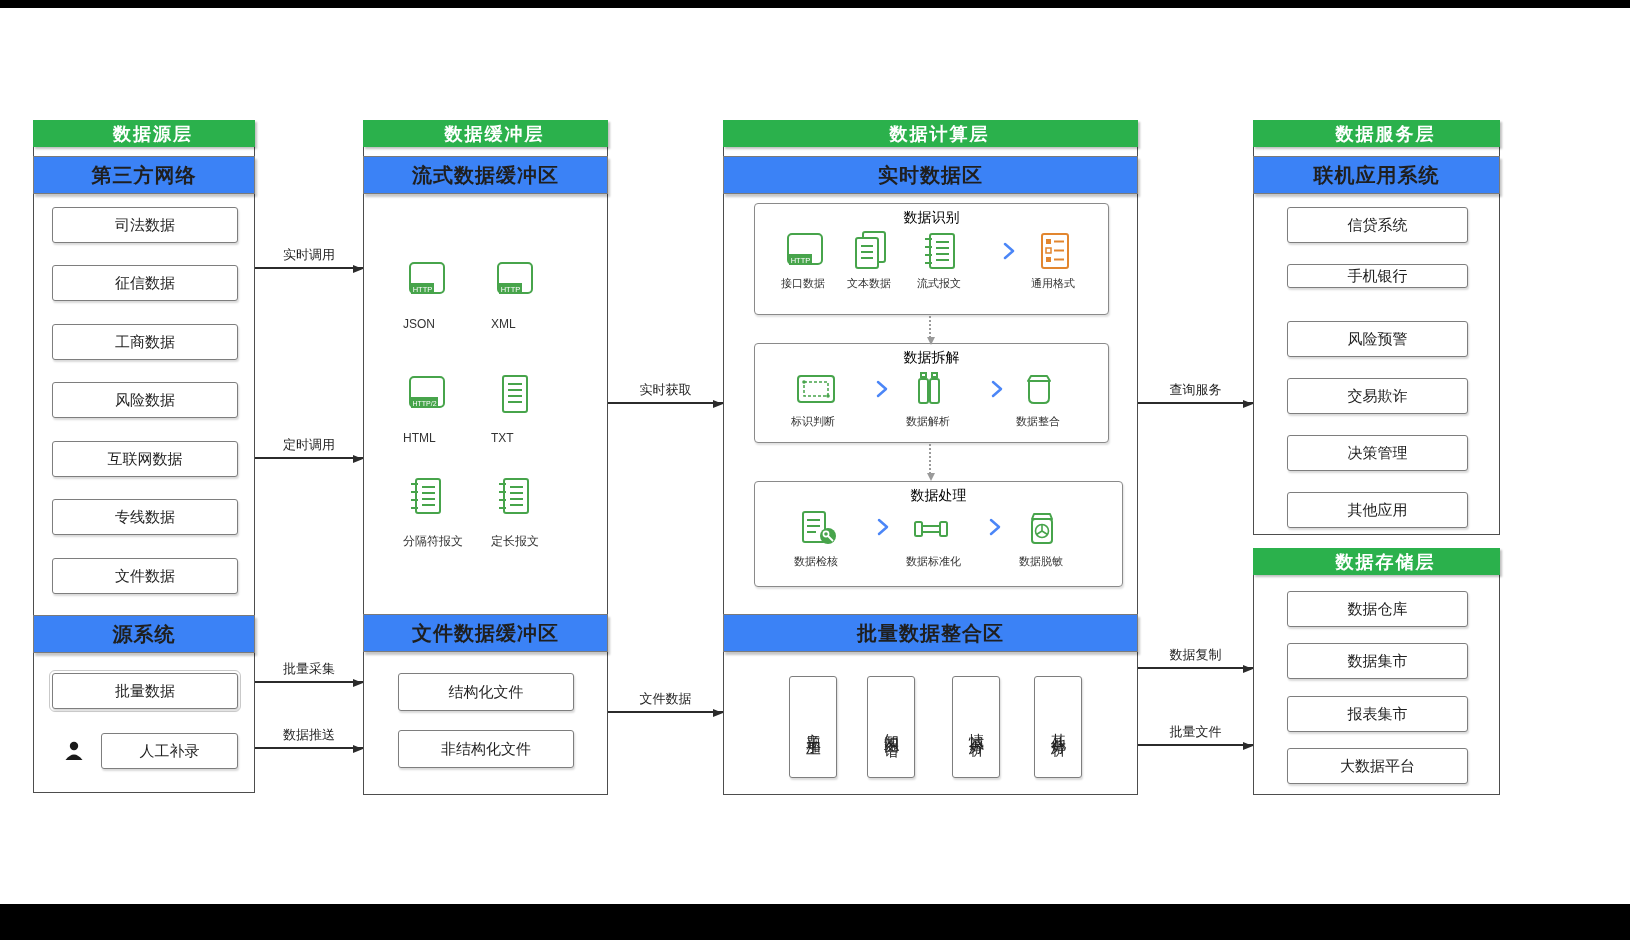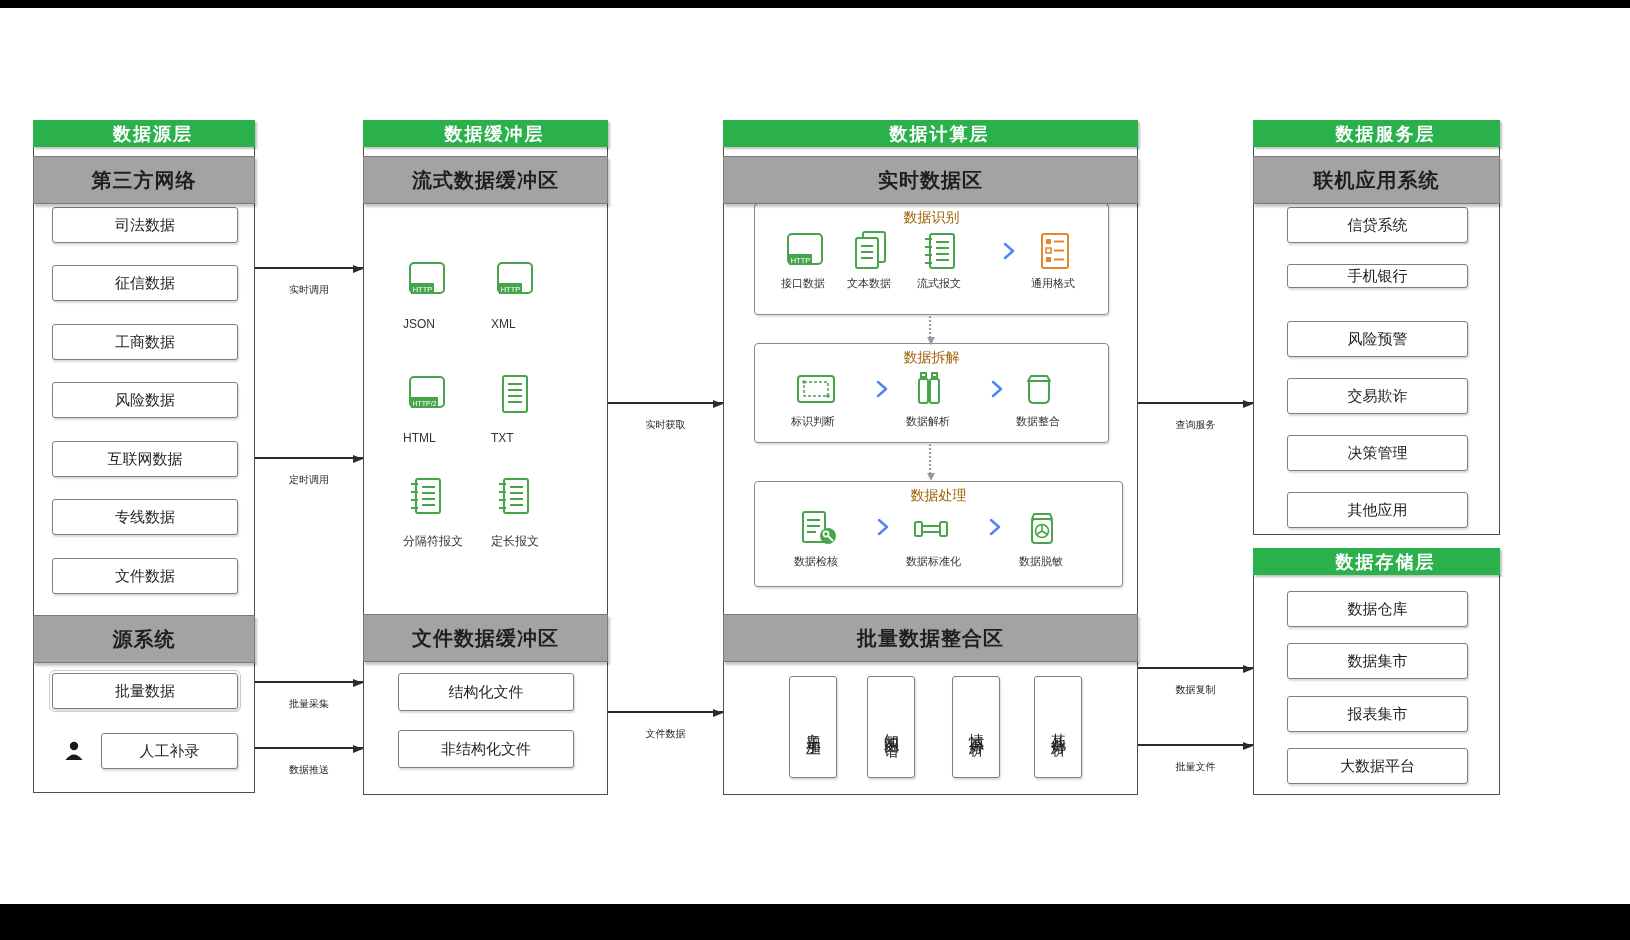--- a/index.html
+++ b/index.html
@@ -13,7 +13,7 @@
            color:#fff; font-size:18px; font-weight:bold; letter-spacing:2px;
            display:flex; align-items:center; justify-content:center;
            box-shadow:2px 2px 2px rgba(0,0,0,0.25); z-index:3;padding-left:18px; }
-  .tbar { position:absolute; left:-1px; right:-1px; height:48px; background:#a3a3a3;
+  .tbar { position:absolute; left:-1px; right:-1px; height:38px; background:#3b82f6;
           border:1px solid #7a7a7a; box-shadow:2px 3px 2px rgba(0,0,0,0.22);
           display:flex; align-items:center; justify-content:center;
           font-size:20px; font-weight:bold; letter-spacing:1px; z-index:2; }

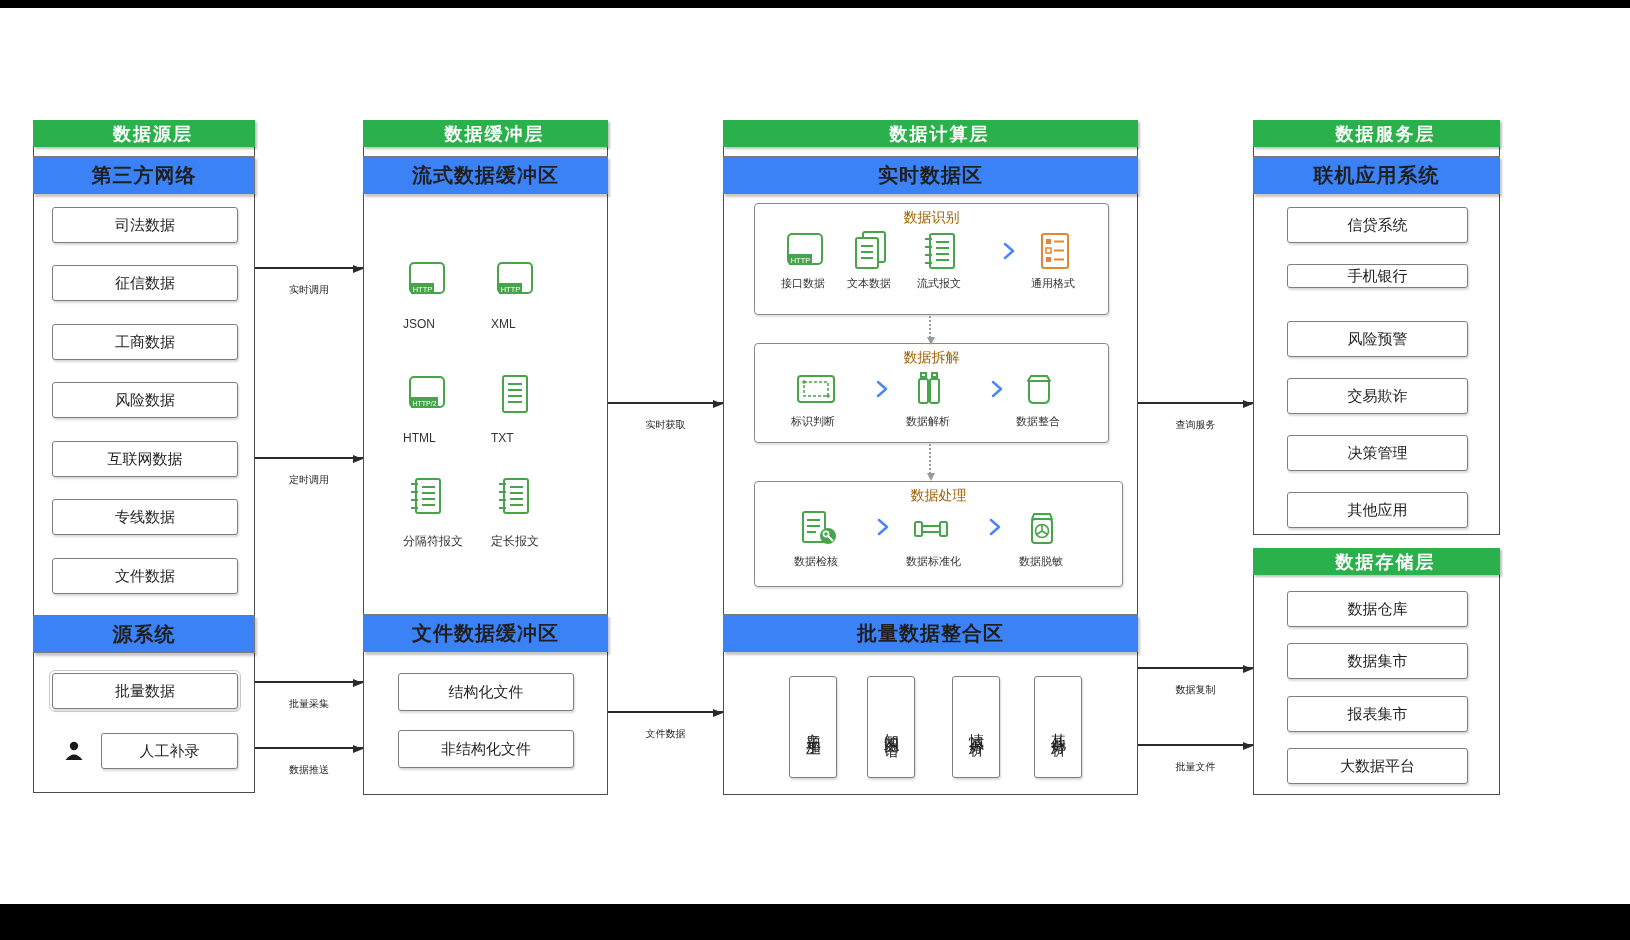--- a/index.html
+++ b/index.html
@@ -25,7 +25,7 @@
 
   .stage { position:absolute; border:1px solid #8a8a8a; border-radius:4px; background:#fff;
            box-shadow:1px 2px 2px rgba(0,0,0,0.12); }
-  .stage-title { position:absolute; top:5px; left:0; width:100%; text-align:center; font-size:14px; color:#a16207; }
+  .stage-title { position:absolute; top:5px; left:0; width:100%; text-align:center; font-size:14px; color:#000000; }
   .icon-cell { position:absolute; width:90px; display:flex; flex-direction:column; align-items:flex-start; }
   .icon-cell.narrow { width:66px; }
   .icon-lab { font-size:11px; color:#333; margin-top:4px; white-space:nowrap; }

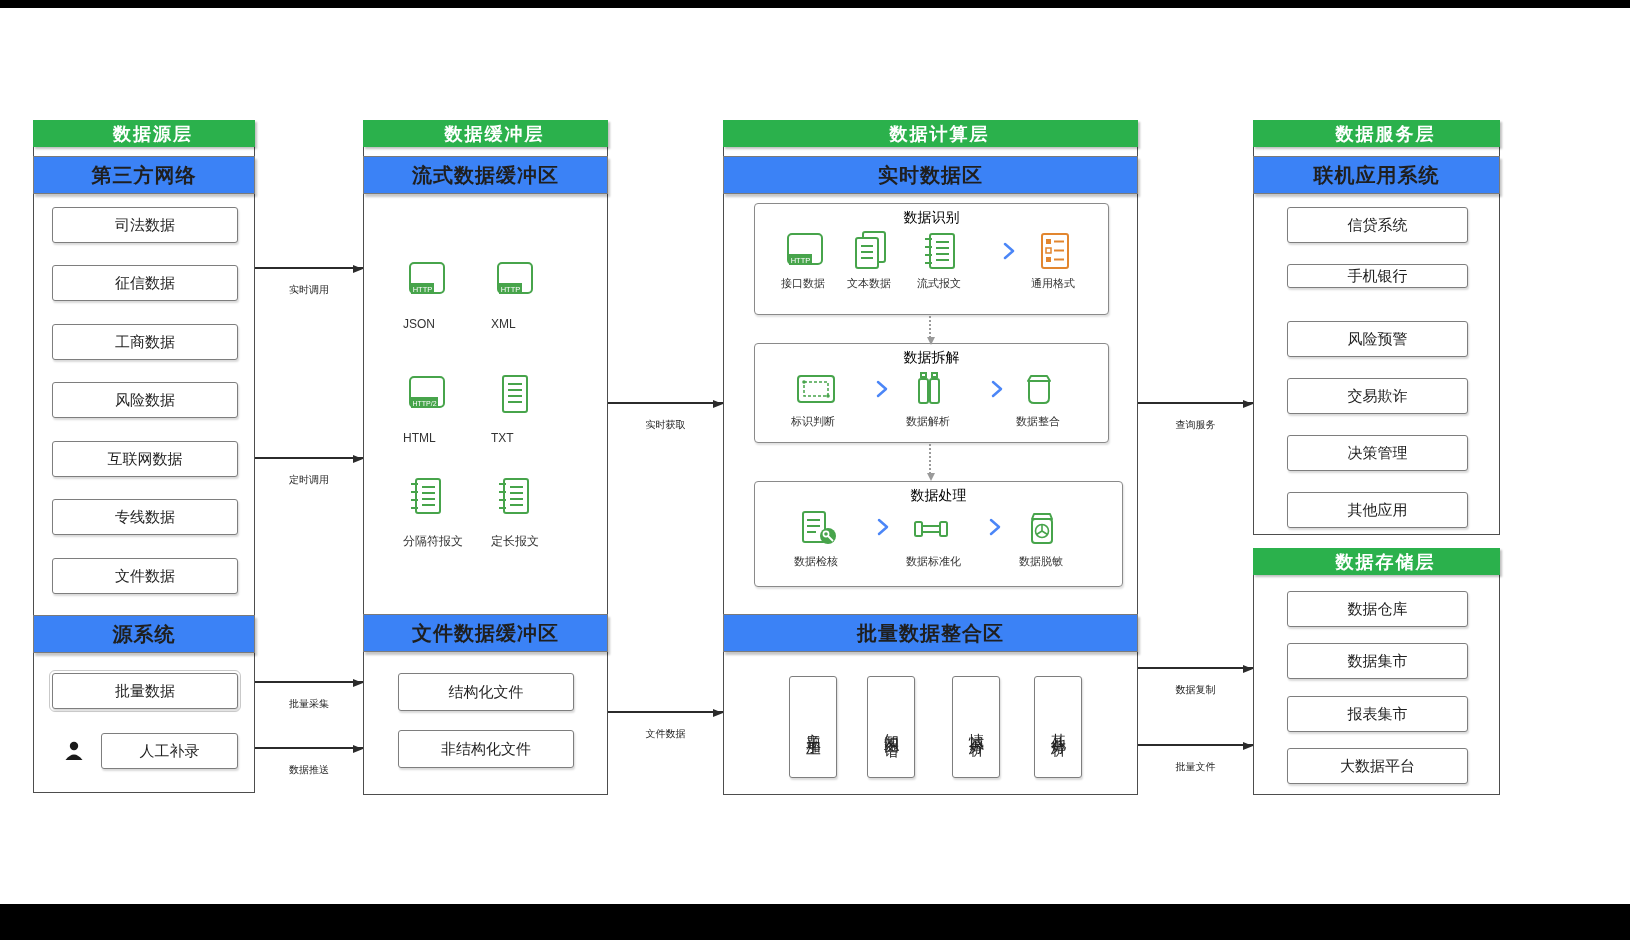--- a/index.html
+++ b/index.html
@@ -35,7 +35,7 @@
   .arrow { position:absolute; height:0; border-top:2px solid #2b2b2b; }
   .arrow::after { content:""; position:absolute; right:0; top:-4px;
                   border-left:10px solid #2b2b2b; border-top:4px solid transparent; border-bottom:4px solid transparent; }
-  .alabel { position:absolute; text-align:center; font-size:10px; color:#1f1f1f;margin-top:37px; }
+  .alabel { position:absolute; text-align:center; font-size:13px; color:#1f1f1f; }
   .dot-arrow { position:absolute; width:0; border-left:2px dotted #9a9a9a; }
   .dot-arrow::after { content:""; position:absolute; left:-4px; bottom:-7px;
                       border-top:8px solid #9a9a9a; border-left:4px solid transparent; border-right:4px solid transparent; }

